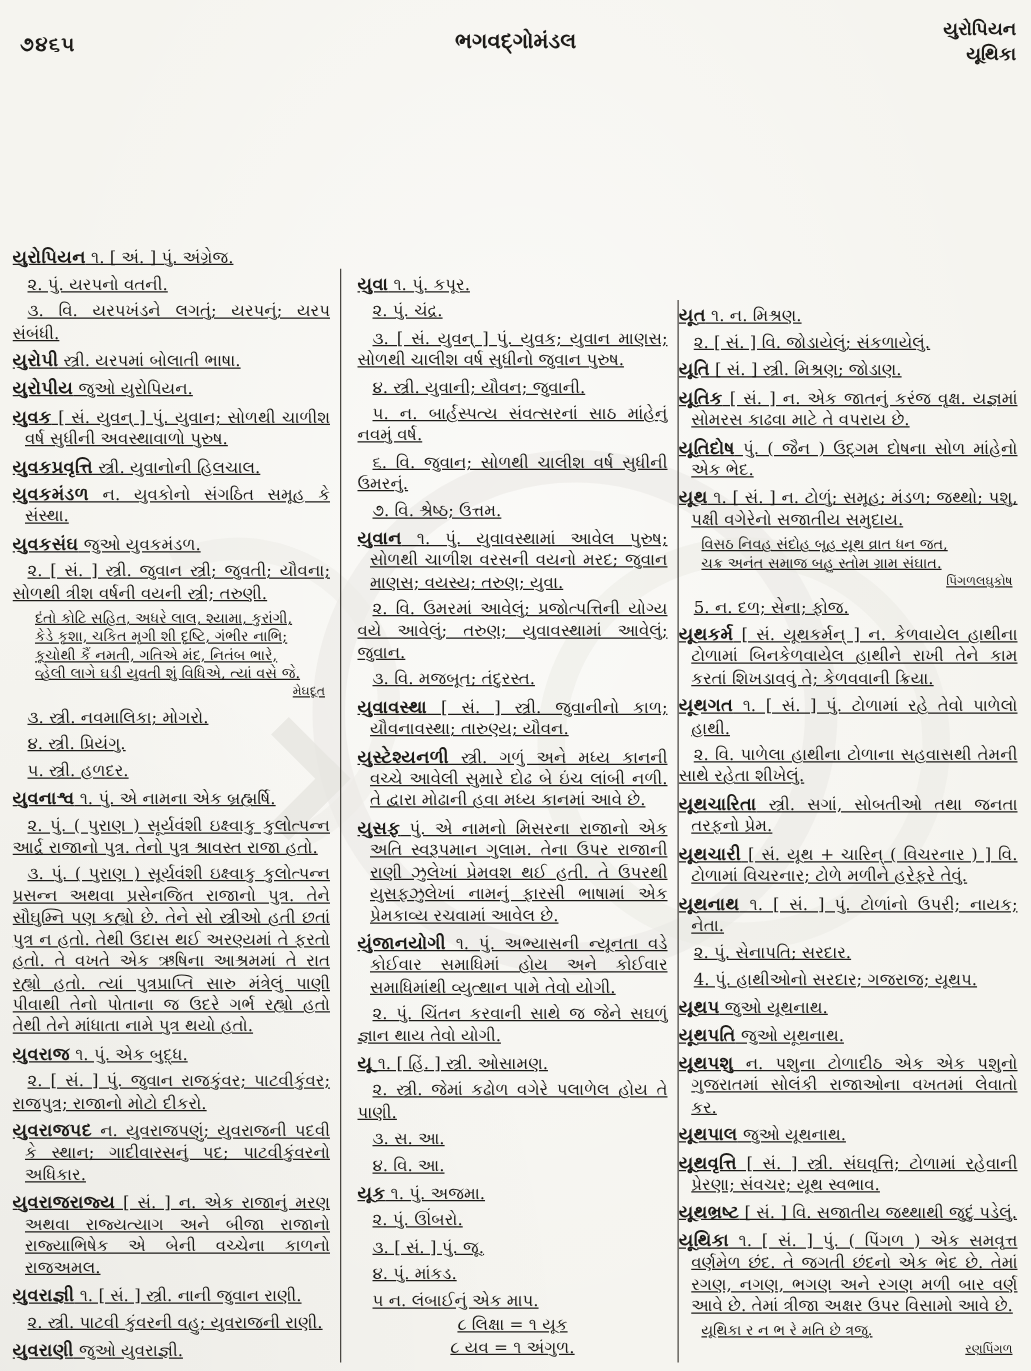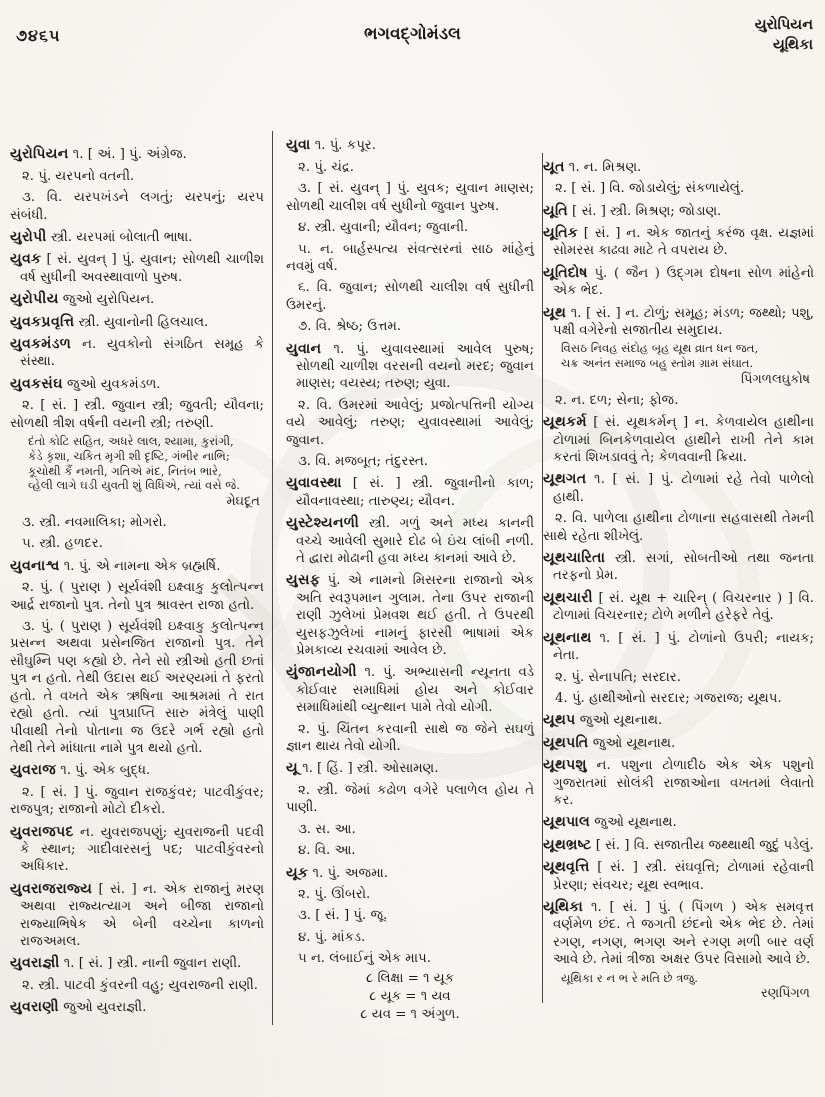--- a/index.html
+++ b/index.html
@@ -34,7 +34,7 @@
   .ptitle{position:absolute;left:0;right:0;top:23px;text-align:center;font-weight:bold;font-size:17px;}
   .guide{position:absolute;right:12px;top:14px;text-align:right;font-weight:bold;font-size:14.5px;line-height:1.35;}
 
-  .cols{position:relative;display:flex;z-index:1;align-items:center;height:1026px;padding:2px 6px 0 10px;}
+  .cols{position:relative;display:flex;z-index:1;align-items:flex-end;height:1026px;padding:2px 6px 0 10px;text-decoration:underline;}
   .col{font-size:13.3px;line-height:17.4px;text-align:justify;overflow:hidden;}
   .col-1{width:262px;padding-right:8px;}
   .col-2{width:270px;border-left:1px solid var(--rule);padding-left:13px;padding-right:8px;}

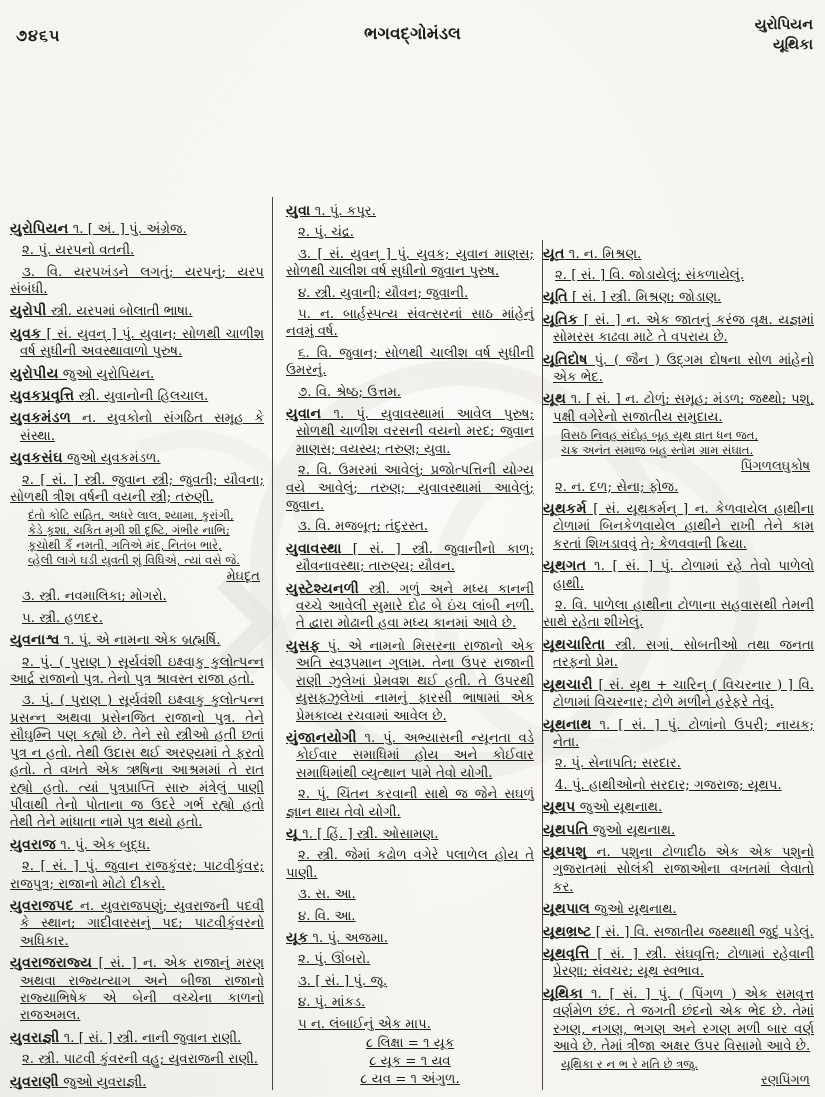--- a/index.html
+++ b/index.html
@@ -72,8 +72,8 @@
         <p class="sense">૨. પું. યરપનો વતની.</p>
         <p class="sense">૩. વિ. યરપખંડને લગતું; યરપનું; યરપ સંબંધી.</p>
         <p class="entry"><b class="headword">યુરોપી</b> સ્ત્રી. યરપમાં બોલાતી ભાષા.</p>
+        <p class="entry"><b class="headword">યુરોપીય</b> જુઓ યુરોપિયન.</p>
         <p class="entry"><b class="headword">યુવક</b> [ સં. યુવન્ ] પું. યુવાન; સોળથી ચાળીશ વર્ષ સુધીની અવસ્થાવાળો પુરુષ.</p>
-        <p class="entry"><b class="headword">યુરોપીય</b> જુઓ યુરોપિયન.</p>
         <p class="entry"><b class="headword">યુવકપ્રવૃત્તિ</b> સ્ત્રી. યુવાનોની હિલચાલ.</p>
         <p class="entry"><b class="headword">યુવકમંડળ</b> ન. યુવકોનો સંગઠિત સમૂહ કે સંસ્થા.</p>
         <p class="entry"><b class="headword">યુવકસંઘ</b> જુઓ યુવકમંડળ.</p>

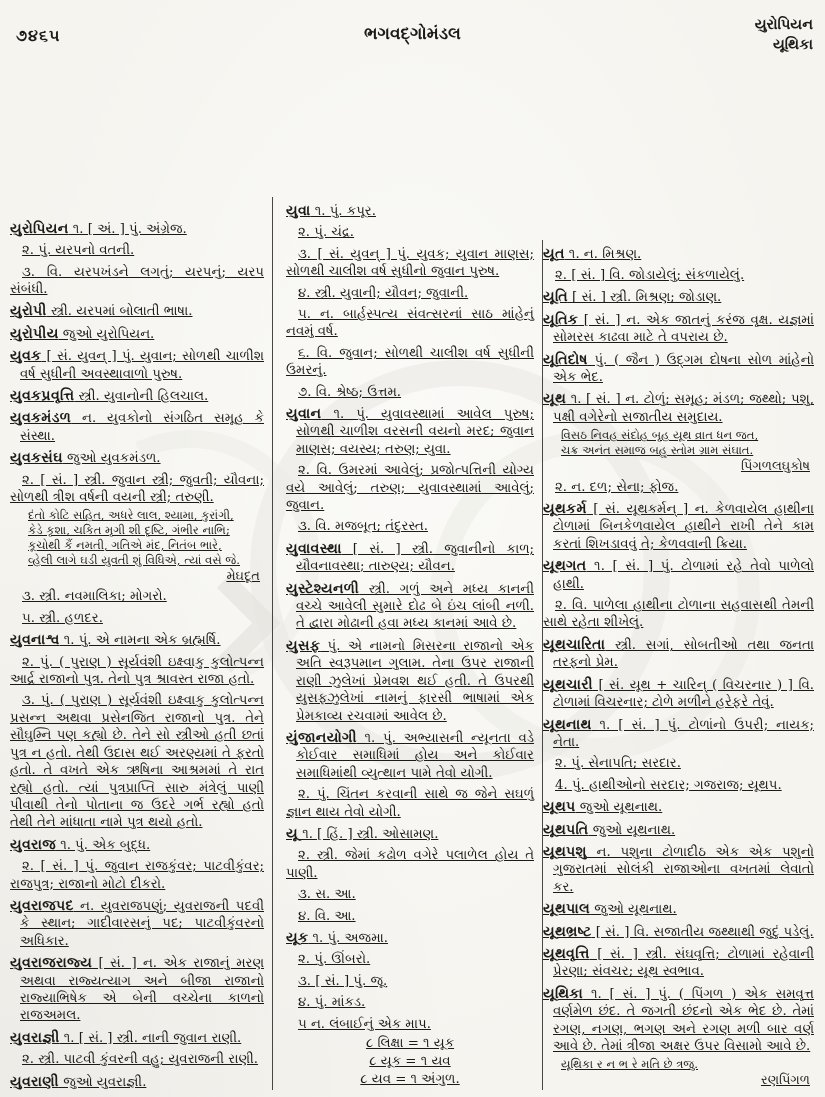--- a/index.html
+++ b/index.html
@@ -45,7 +45,7 @@
   p.sense{text-indent:12px;margin-top:4px;}
   .verse{font-size:11.6px;line-height:14.8px;margin:3px 0 2px 18px;text-align:left;}
   .verse .vline{white-space:nowrap;overflow:hidden;}
-  .verse .cite{text-align:right;padding-right:4px;font-size:13px;margin-top:1px;}
+  .verse .cite{text-align:right;padding-right:4px;font-size:10px;margin-top:1px;}
   .measure{margin:2px 0 2px 0;text-align:center;line-height:18px;}
 </style>
 </head>

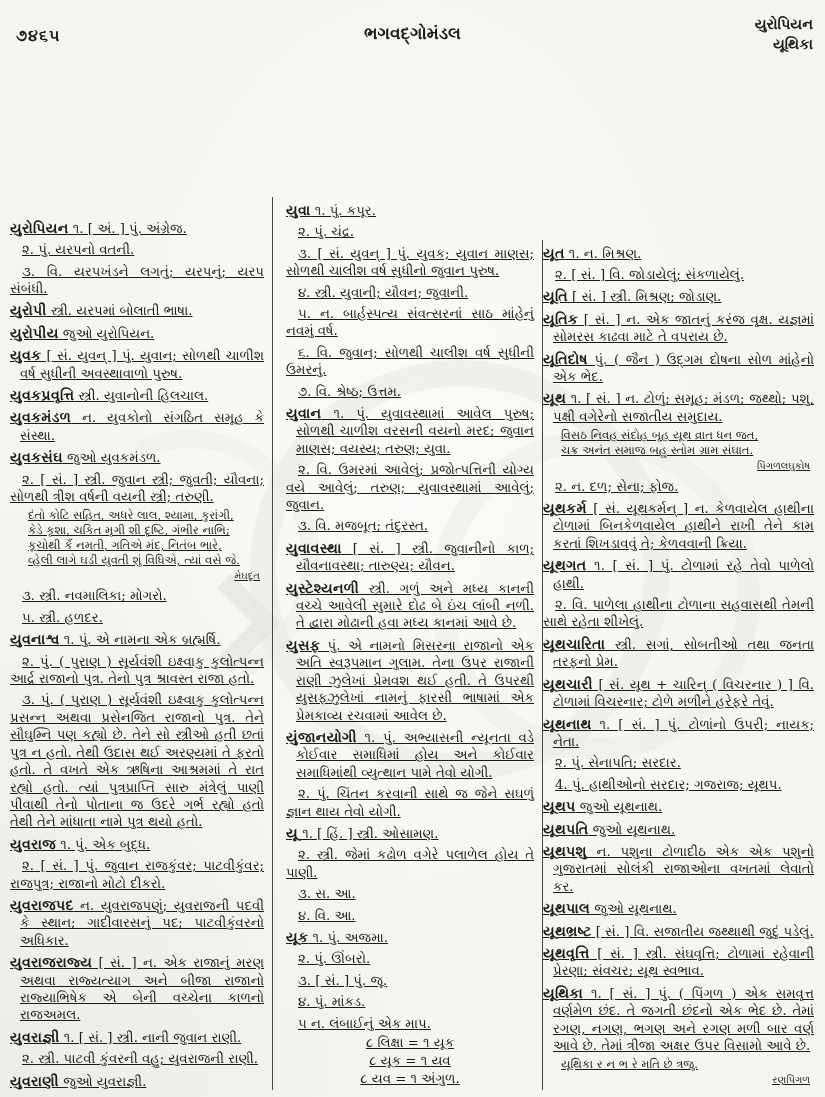--- a/index.html
+++ b/index.html
@@ -141,7 +141,7 @@
           <div class="vline">ચક્ર અનંત સમાજ બહુ સ્તોમ ગ્રામ સંઘાત.</div>
           <div class="cite">પિંગળલઘુકોષ</div>
         </div>
-        <p class="sense">૨. ન. દળ; સેના; ફોજ.</p>
+        <p class="sense">5. ન. દળ; સેના; ફોજ.</p>
         <p class="entry"><b class="headword">યૂથકર્મ</b> [ સં. યૂથકર્મન્ ] ન. કેળવાયેલ હાથીના ટોળામાં બિનકેળવાયેલ હાથીને રાખી તેને કામ કરતાં શિખડાવવું તે; કેળવવાની ક્રિયા.</p>
         <p class="entry"><b class="headword">યૂથગત</b> ૧. [ સં. ] પું. ટોળામાં રહે તેવો પાળેલો હાથી.</p>
         <p class="sense">૨. વિ. પાળેલા હાથીના ટોળાના સહવાસથી તેમની સાથે રહેતા શીખેલું.</p>

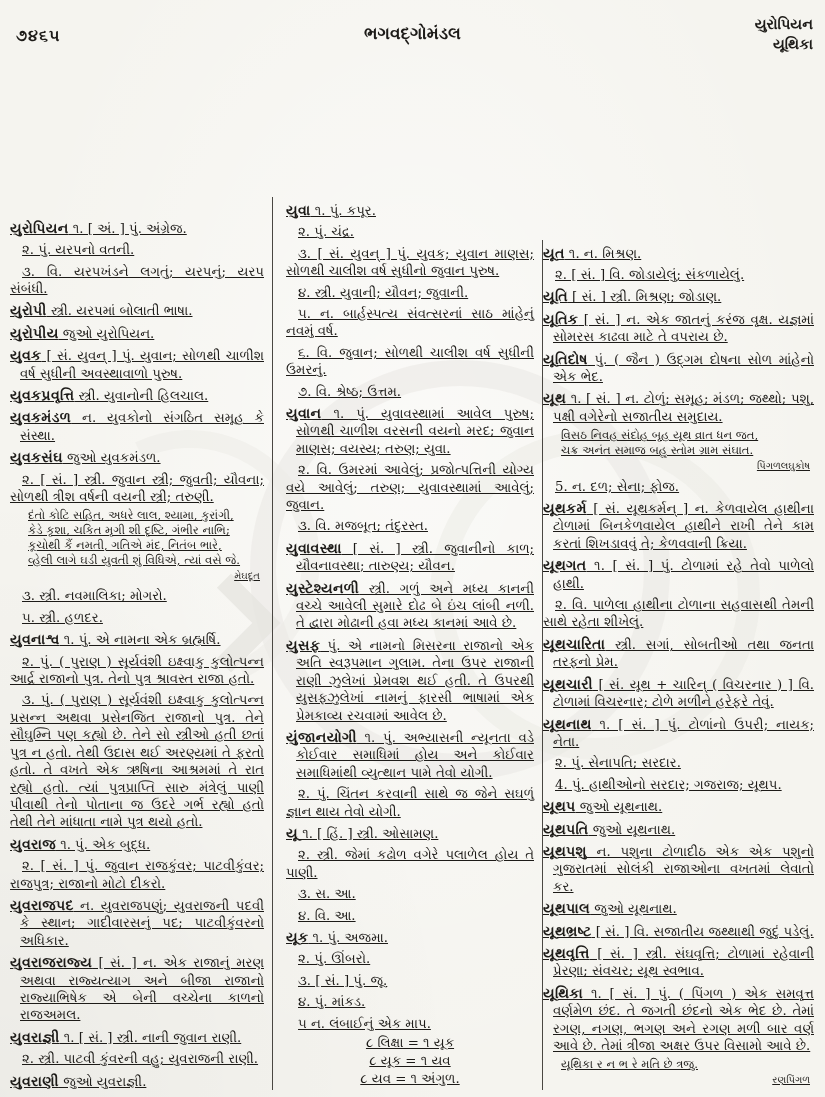--- a/index.html
+++ b/index.html
@@ -86,6 +86,7 @@
           <div class="cite">મેઘદૂત</div>
         </div>
         <p class="sense">૩. સ્ત્રી. નવમાલિકા; મોગરો.</p>
+        <p class="sense">૪. સ્ત્રી. પ્રિયંગુ.</p>
         <p class="sense">૫. સ્ત્રી. હળદર.</p>
         <p class="entry"><b class="headword">યુવનાશ્વ</b> ૧. પું. એ નામના એક બ્રહ્મર્ષિ.</p>
         <p class="sense">૨. પું. ( પુરાણ ) સૂર્યવંશી ઇક્ષ્વાકુ કુલોત્પન્ન આર્દ્ર રાજાનો પુત્ર. તેનો પુત્ર શ્રાવસ્ત રાજા હતો.</p>

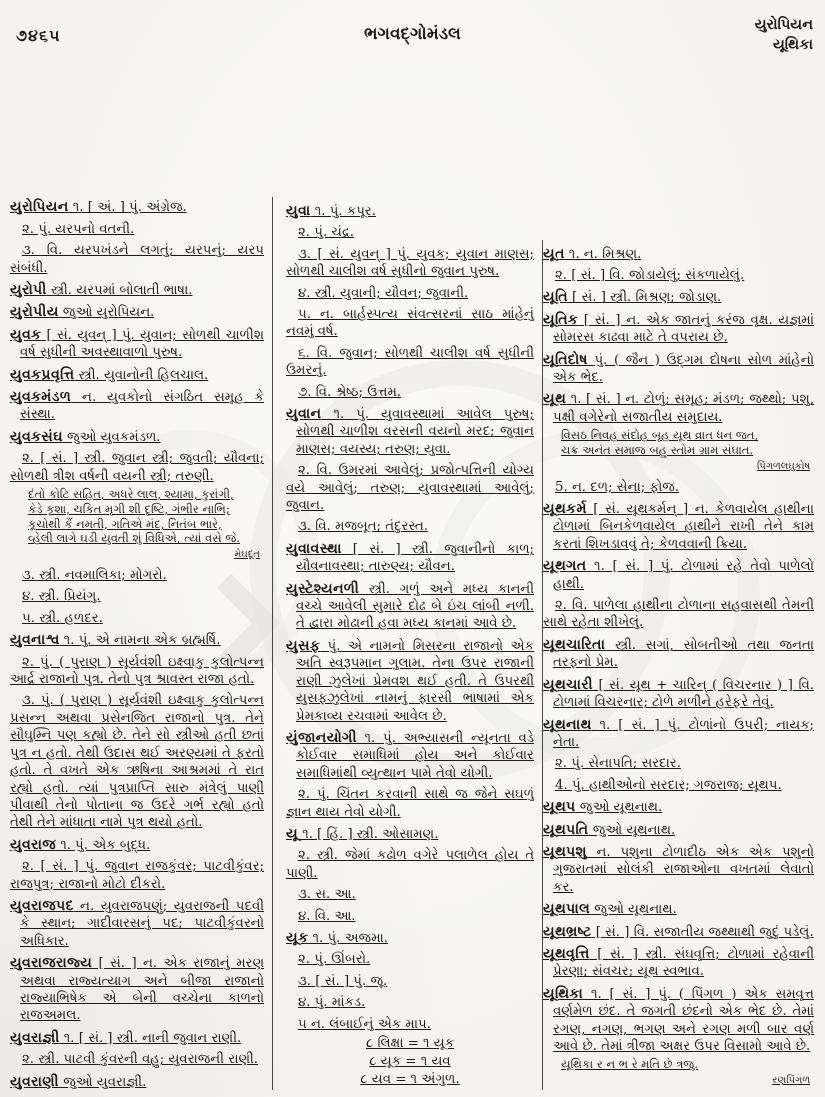--- a/index.html
+++ b/index.html
@@ -155,8 +155,8 @@
         <p class="entry"><b class="headword">યૂથપતિ</b> જુઓ યૂથનાથ.</p>
         <p class="entry"><b class="headword">યૂથપશુ</b> ન. પશુના ટોળાદીઠ એક એક પશુનો ગુજરાતમાં સોલંકી રાજાઓના વખતમાં લેવાતો કર.</p>
         <p class="entry"><b class="headword">યૂથપાલ</b> જુઓ યૂથનાથ.</p>
+        <p class="entry"><b class="headword">યૂથવૃત્તિ</b> [ સં. ] સ્ત્રી. સંઘવૃત્તિ; ટોળામાં રહેવાની પ્રેરણા; સંવચર; યૂથ સ્વભાવ.</p>
         <p class="entry"><b class="headword">યૂથભ્રષ્ટ</b> [ સં. ] વિ. સજાતીય જથ્થાથી જુદું પડેલું.</p>
-        <p class="entry"><b class="headword">યૂથવૃત્તિ</b> [ સં. ] સ્ત્રી. સંઘવૃત્તિ; ટોળામાં રહેવાની પ્રેરણા; સંવચર; યૂથ સ્વભાવ.</p>
         <p class="entry"><b class="headword">યૂથિકા</b> ૧. [ સં. ] પું. ( પિંગળ ) એક સમવૃત્ત વર્ણમેળ છંદ. તે જગતી છંદનો એક ભેદ છે. તેમાં રગણ, નગણ, ભગણ અને રગણ મળી બાર વર્ણ આવે છે. તેમાં ત્રીજા અક્ષર ઉપર વિસામો આવે છે.</p>
         <div class="verse">
           <div class="vline">યૂથિકા ર ન ભ રે મતિ છે ત્રજુ.</div>

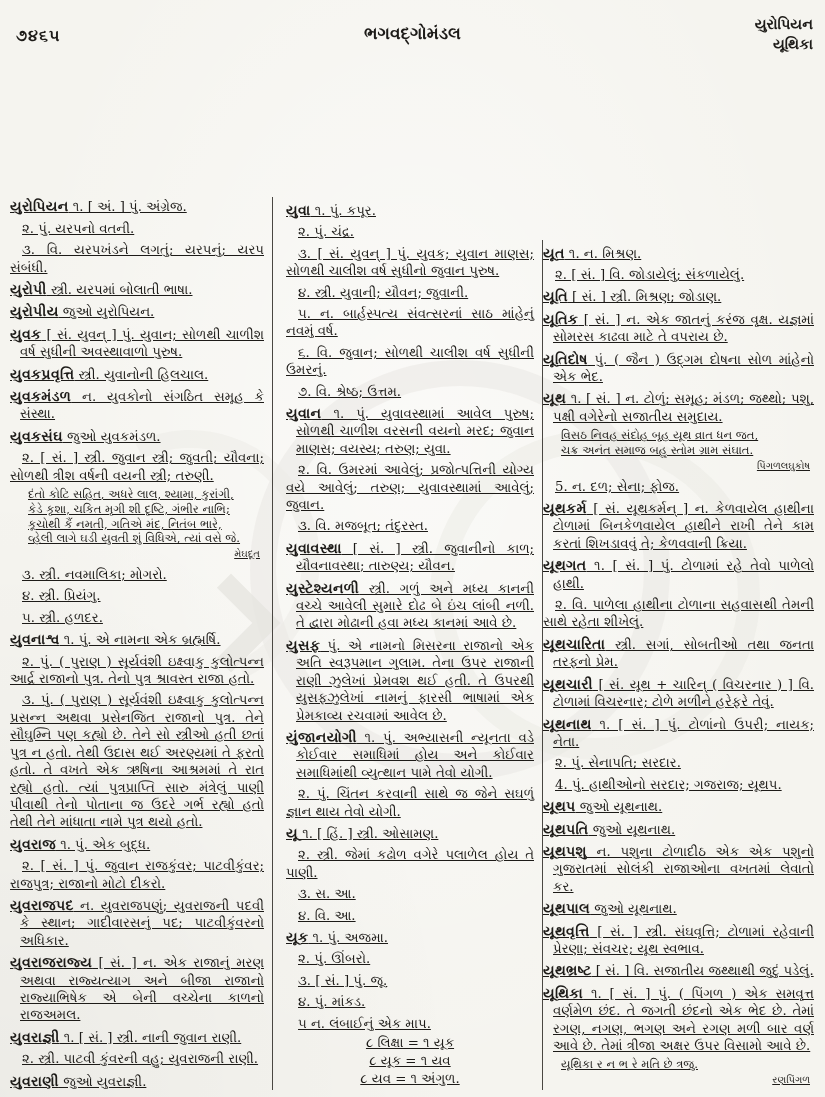--- a/index.html
+++ b/index.html
@@ -126,7 +126,6 @@
         <p class="sense">૫ ન. લંબાઈનું એક માપ.</p>
         <div class="measure">
           <div>૮ લિક્ષા = ૧ યૂક</div>
-          <div>૮ યૂક = ૧ યવ</div>
           <div>૮ યવ = ૧ અંગુળ.</div>
         </div>
       </section>

